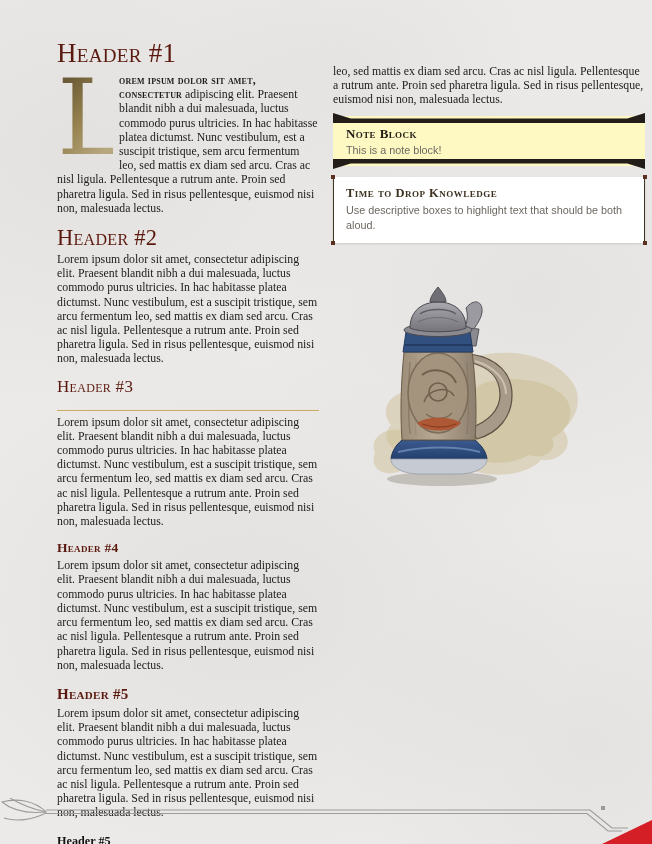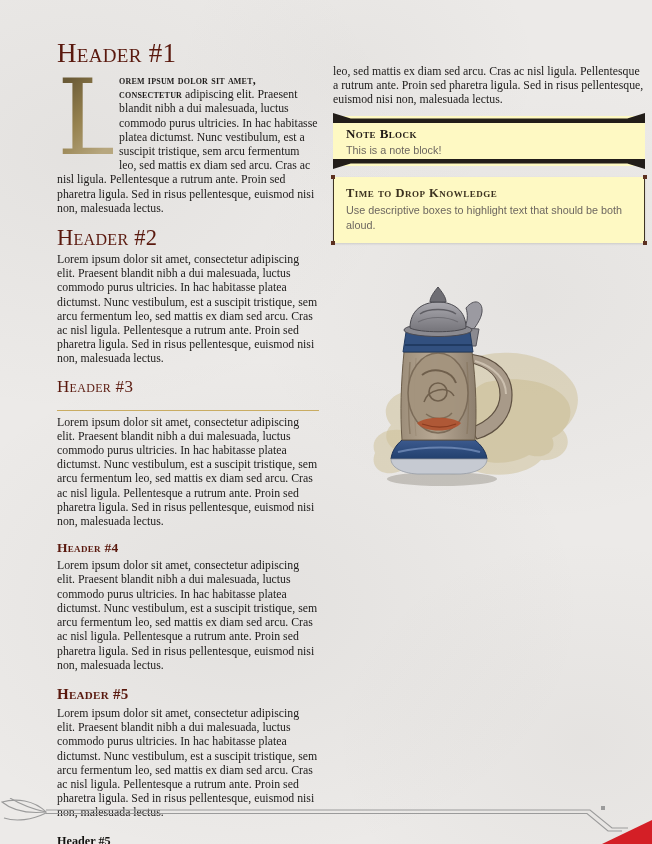--- a/index.html
+++ b/index.html
@@ -63,7 +63,7 @@
 
   
   .descbox{
-    position:relative; margin-top:11px; background:#fef9c3;
+    position:relative; margin-top:11px; background:#ffffff;
     border-left:1.6px solid #3f3424; border-right:1.6px solid #3f3424;
     padding:9px 12px 10px 12px;
     box-shadow:0 1px 2px rgba(0,0,0,.12);

